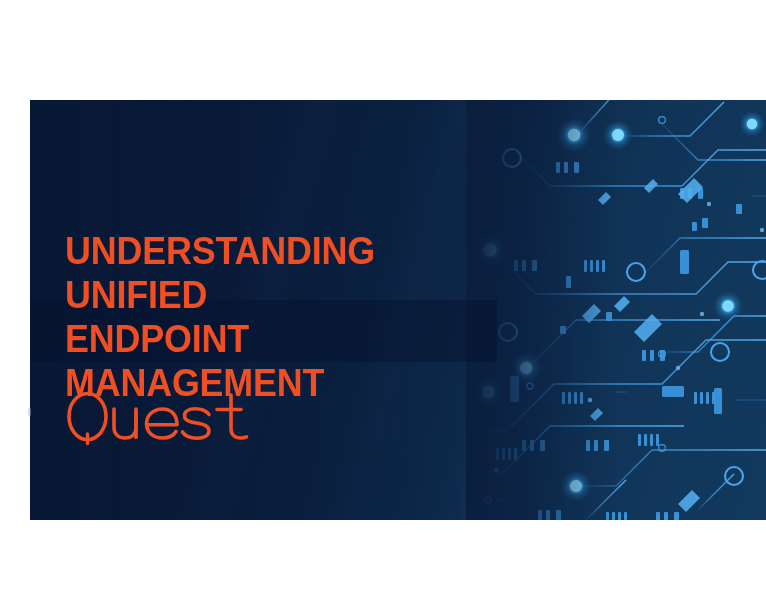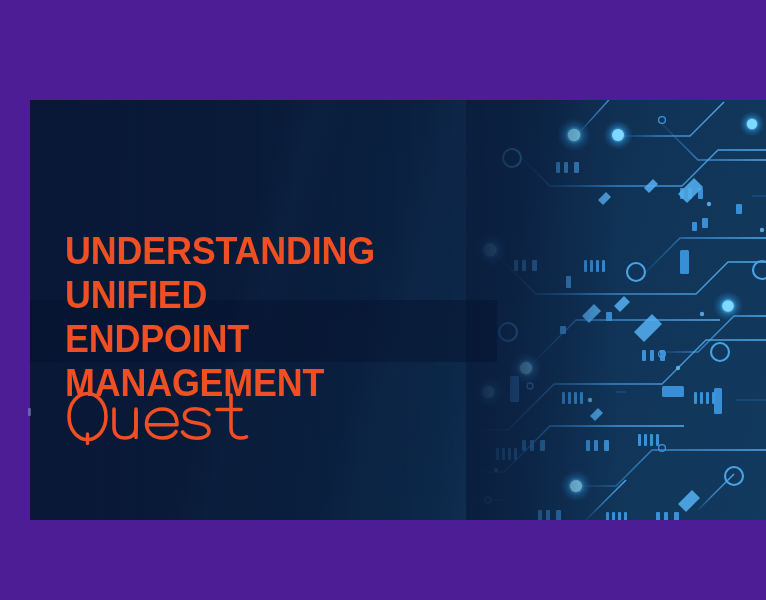--- a/index.html
+++ b/index.html
@@ -20,7 +20,7 @@
     position: relative;
     width: 766px;
     height: 600px;
-    background: #4c1d95;
+    background: #ffffff;
     overflow: hidden;
   }
 

